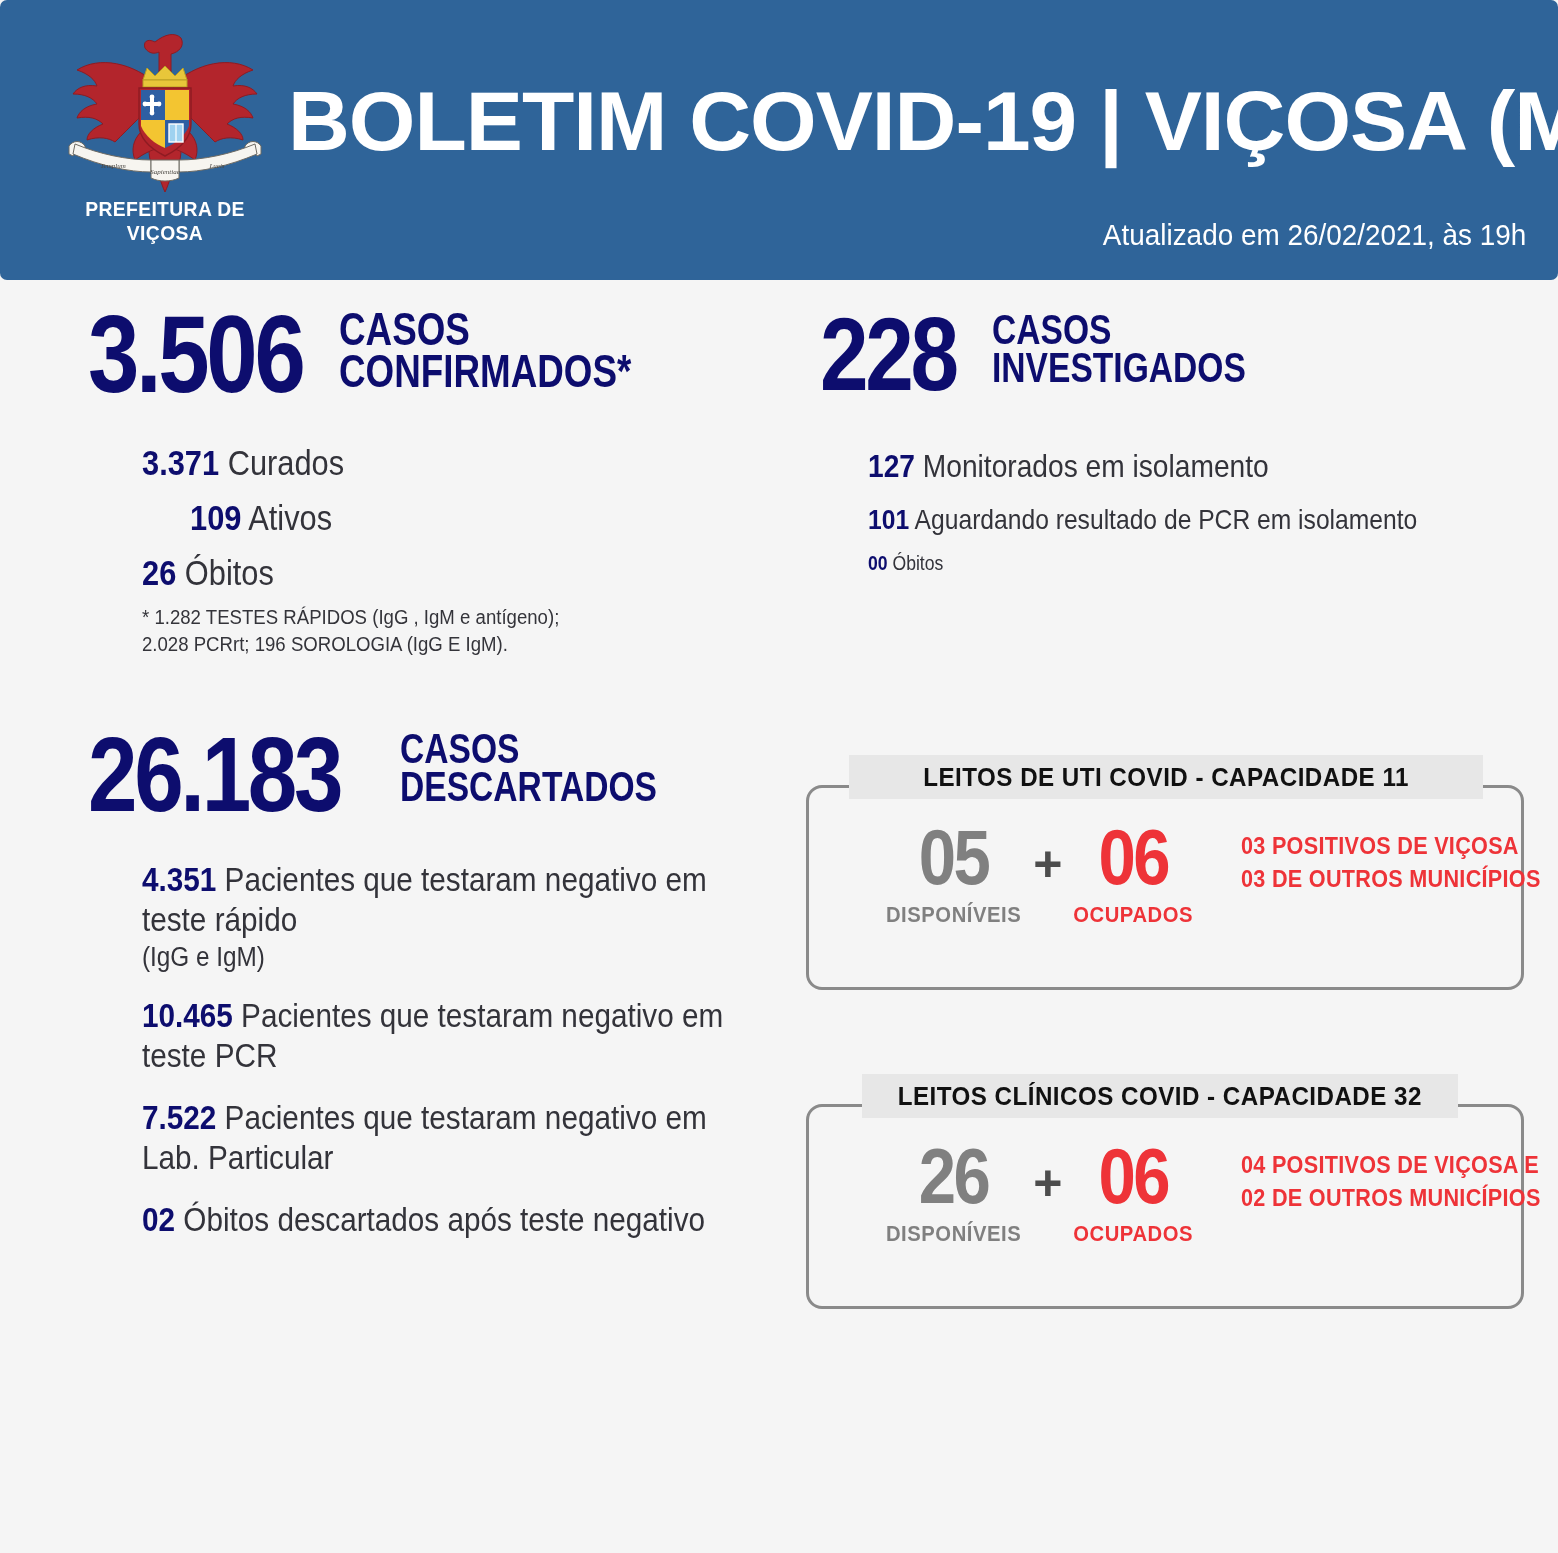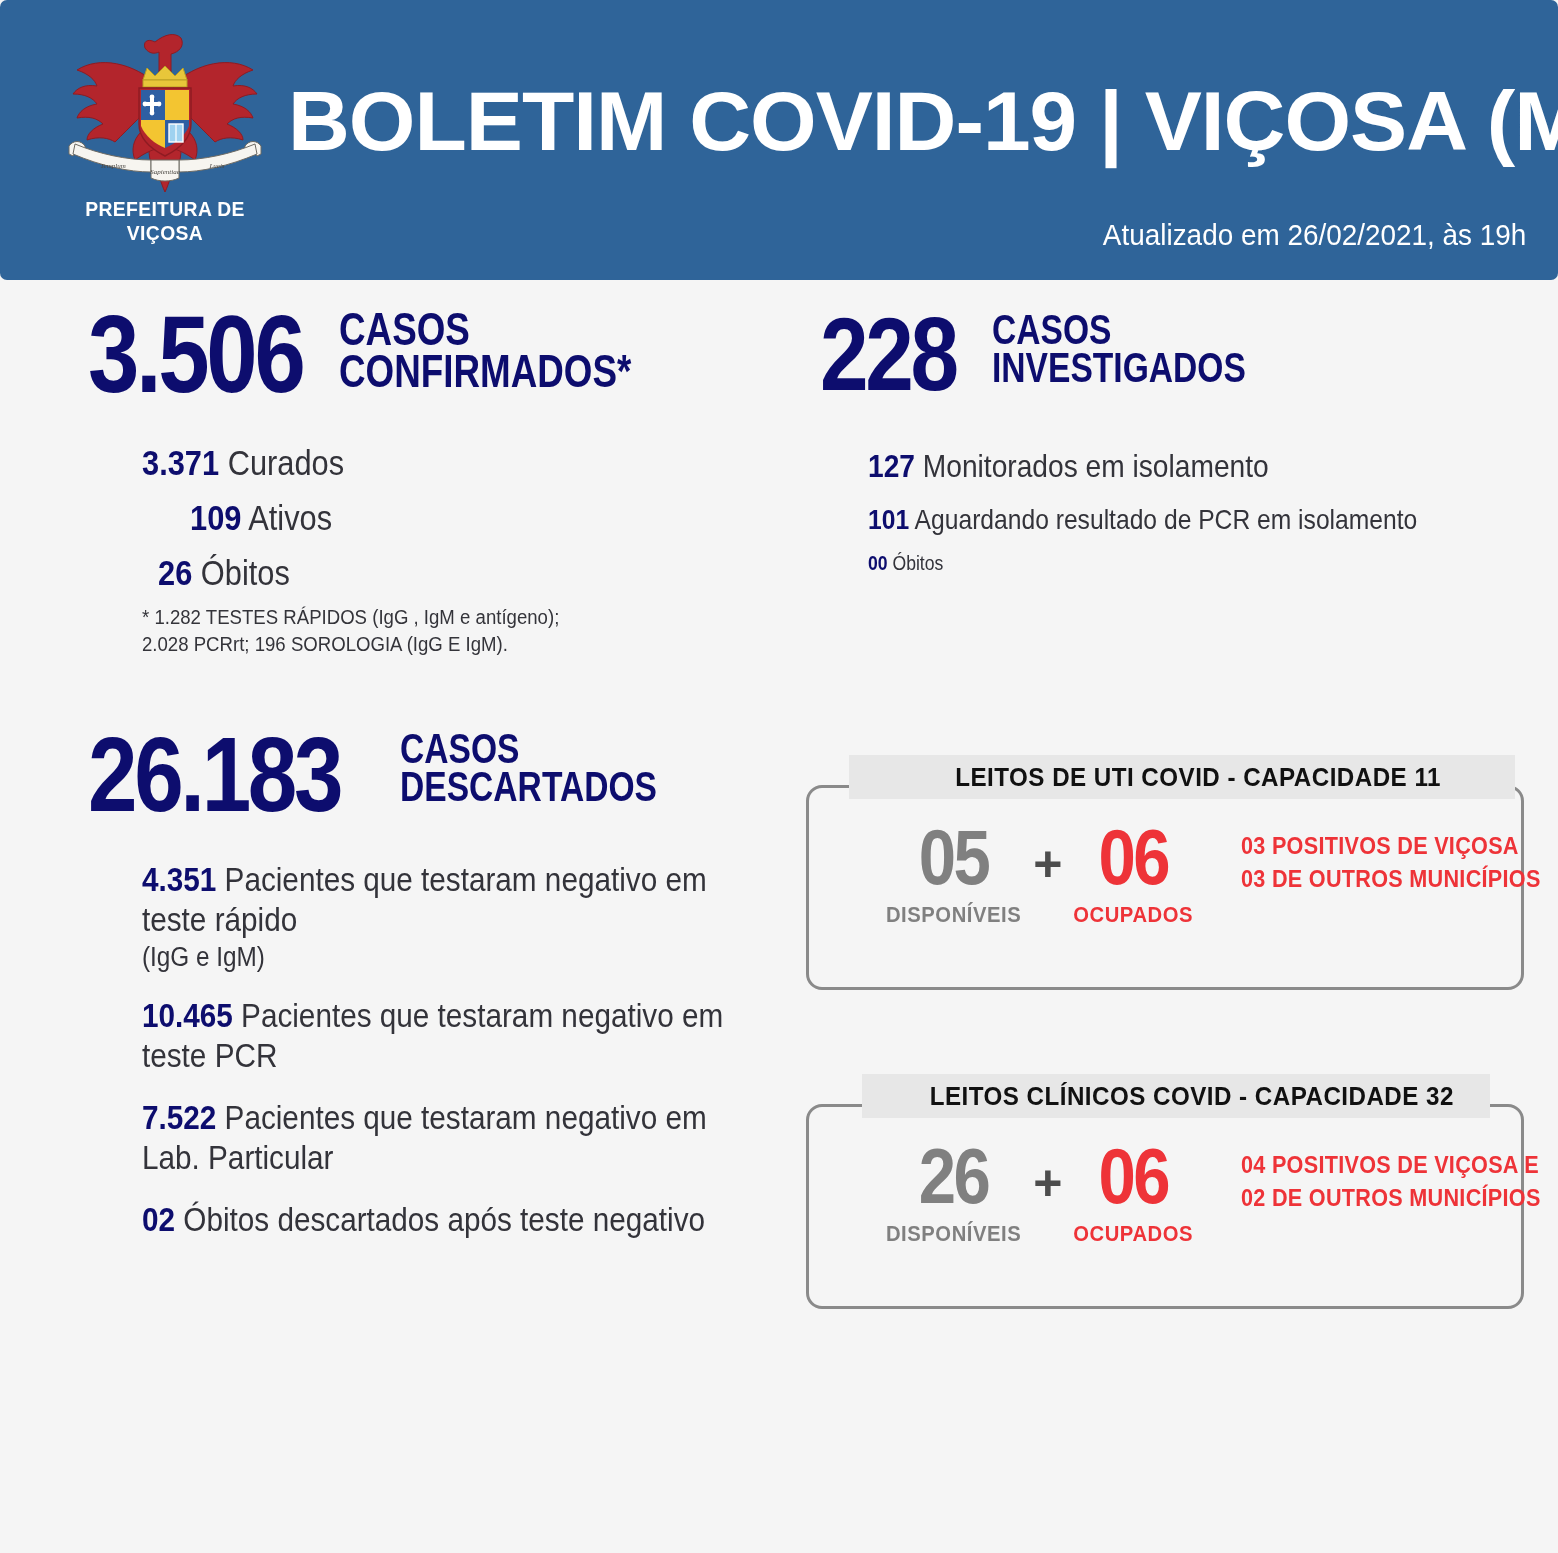--- a/index.html
+++ b/index.html
@@ -227,7 +227,7 @@
   <span class="thin"><b class="v">109</b>
   <span class="t">Ativos</span></span>
 </div>
-<div class="statline" style="left:142px;top:553px;font-size:35px;margin-left:16px;">
+<div class="statline" style="left:142px;top:553px;font-size:35px;">
   <span class="thin"><b class="v">26</b>
   <span class="t">Óbitos</span></span>
 </div>

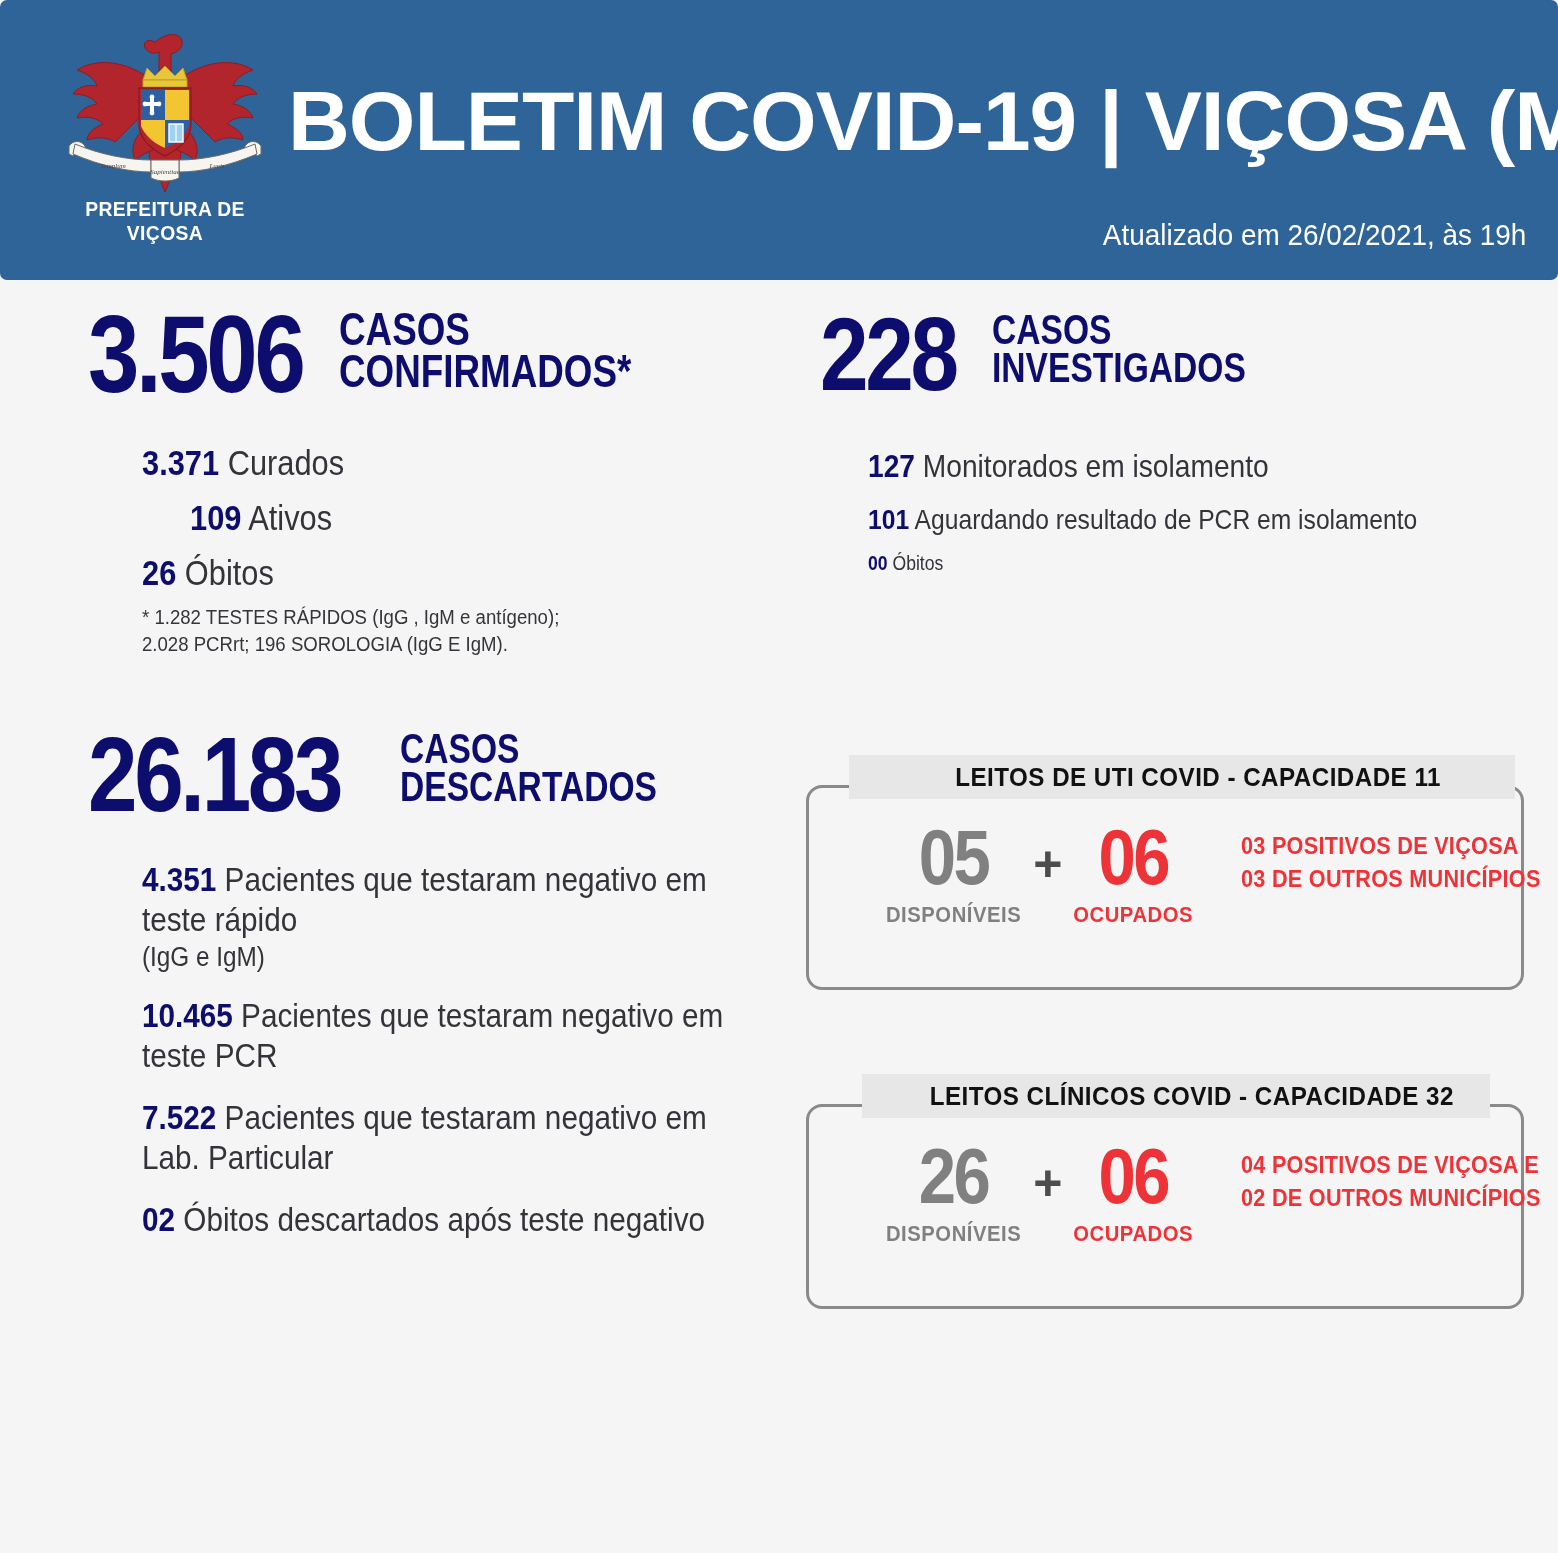--- a/index.html
+++ b/index.html
@@ -114,7 +114,6 @@
     height:44px;
     transform:scaleX(1);
     white-space:nowrap;
-    padding-left:32px;
   }
   .bedtitle span{display:inline-block;transform:scaleX(.93);}
   .bedrow{

